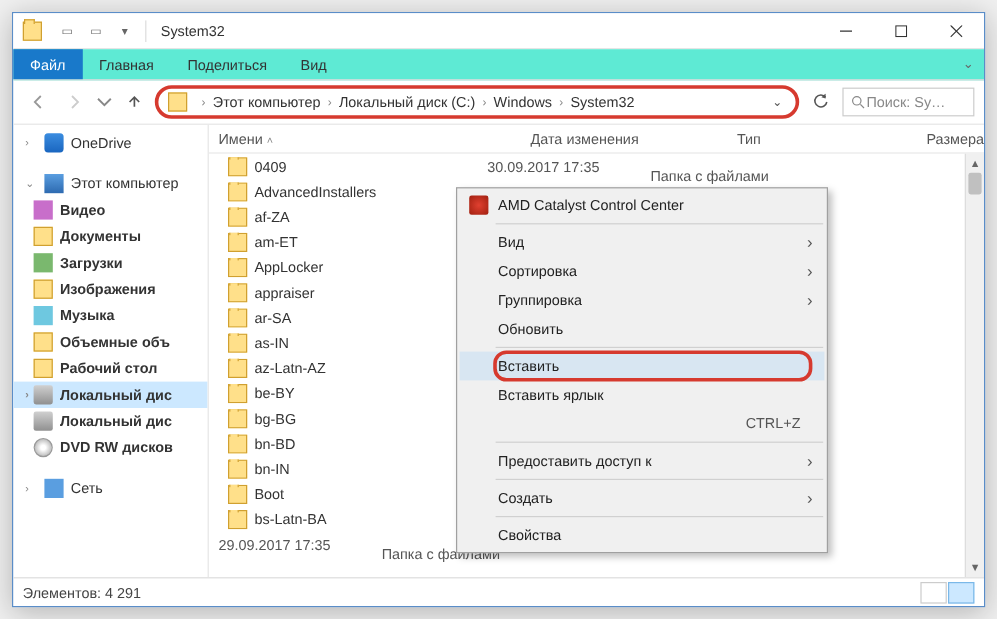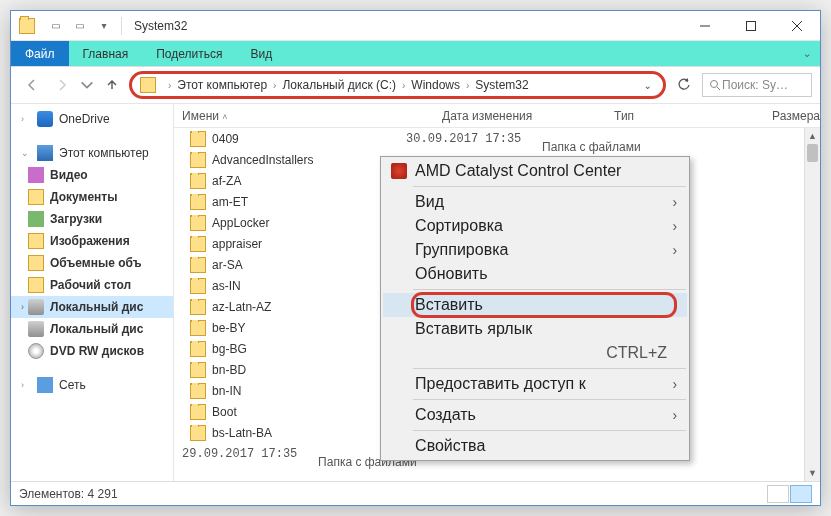--- a/index.html
+++ b/index.html
@@ -58,7 +58,7 @@
 .row { height:21px; display:flex; align-items:center; font-size:12px; color:#333; }
 .row .cell { overflow:hidden; white-space:nowrap; text-overflow:ellipsis; }
 .row .c-name { width:224px; display:flex; align-items:center; gap:6px; padding-left:16px; }
-.row .c-date { width:136px; padding-left:8px; color:#555;font-family:Liberation Mono, monospace; }
+.row .c-date { width:136px; padding-left:8px; color:#555; }
 .row .c-type { width:122px; padding-left:8px; color:#555;margin-top:16px; }
 .row-folder-icon { width:16px; height:16px; background:#ffe08a; border:1px solid #d0a030; position:relative; flex-shrink:0; }
 .row-folder-icon::before { content:""; position:absolute; top:-3px; left:0; width:6px; height:3px; background:#ffe08a; border:1px solid #d0a030; border-bottom:none; }

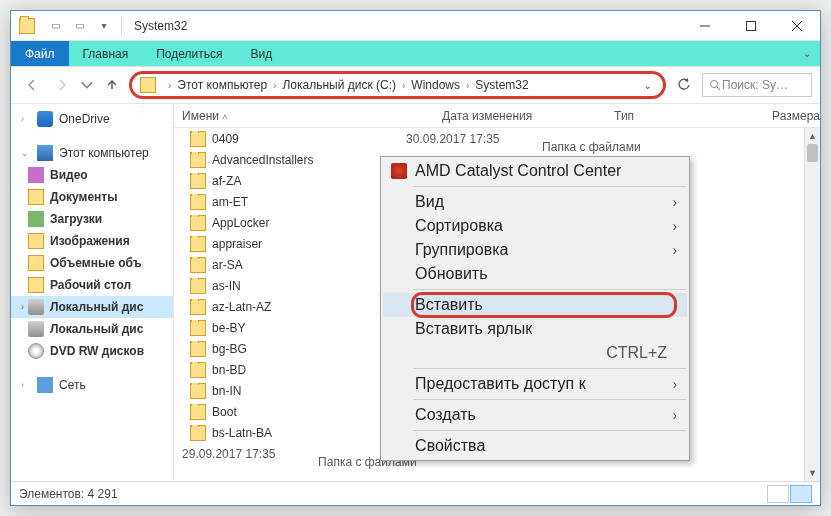--- a/index.html
+++ b/index.html
@@ -66,7 +66,7 @@
 .sb-views { margin-left:auto; display:flex; gap:1px; }
 .sb-view { width:22px; height:18px; border:1px solid #ccc; }
 .sb-view.active { background:#cce8ff; border-color:#7ab8e8; }
-.context-menu { position:absolute; left:206px; top:28px; width:310px; background:#f0f0f0; border:1px solid #a0a0a0; box-shadow:3px 3px 6px rgba(0,0,0,0.25); padding:2px; font-size:16px; }
+.context-menu { position:absolute; left:206px; top:28px; width:310px; background:#f0f0f0; border:1px solid #a0a0a0; box-shadow:3px 3px 6px rgba(0,0,0,0.25); padding:2px; font-size:12px; }
 .cm-item { height:24px; display:flex; align-items:center; padding-left:32px; padding-right:20px; position:relative; color:#222; }
 .cm-item.has-sub::after { content:"›"; position:absolute; right:10px; font-size:14px; color:#555; }
 .cm-item.hover { background:#d8e6f2; }

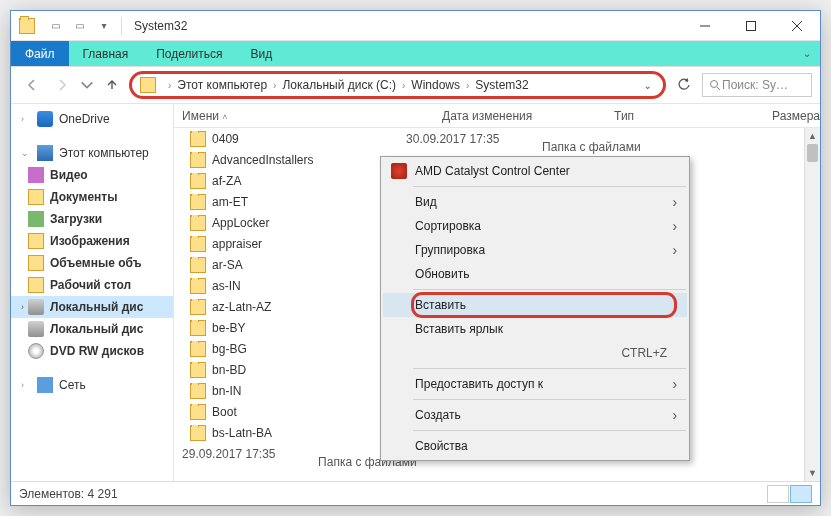--- a/index.html
+++ b/index.html
@@ -201,6 +201,10 @@
               <span>Изображения</span>
             </div>
             <div class="side-item child">
+              <span class="side-icon ic-mus"></span>
+              <span>Музыка</span>
+            </div>
+            <div class="side-item child">
               <span class="side-icon ic-folder"></span>
               <span>Объемные объ</span>
             </div>

